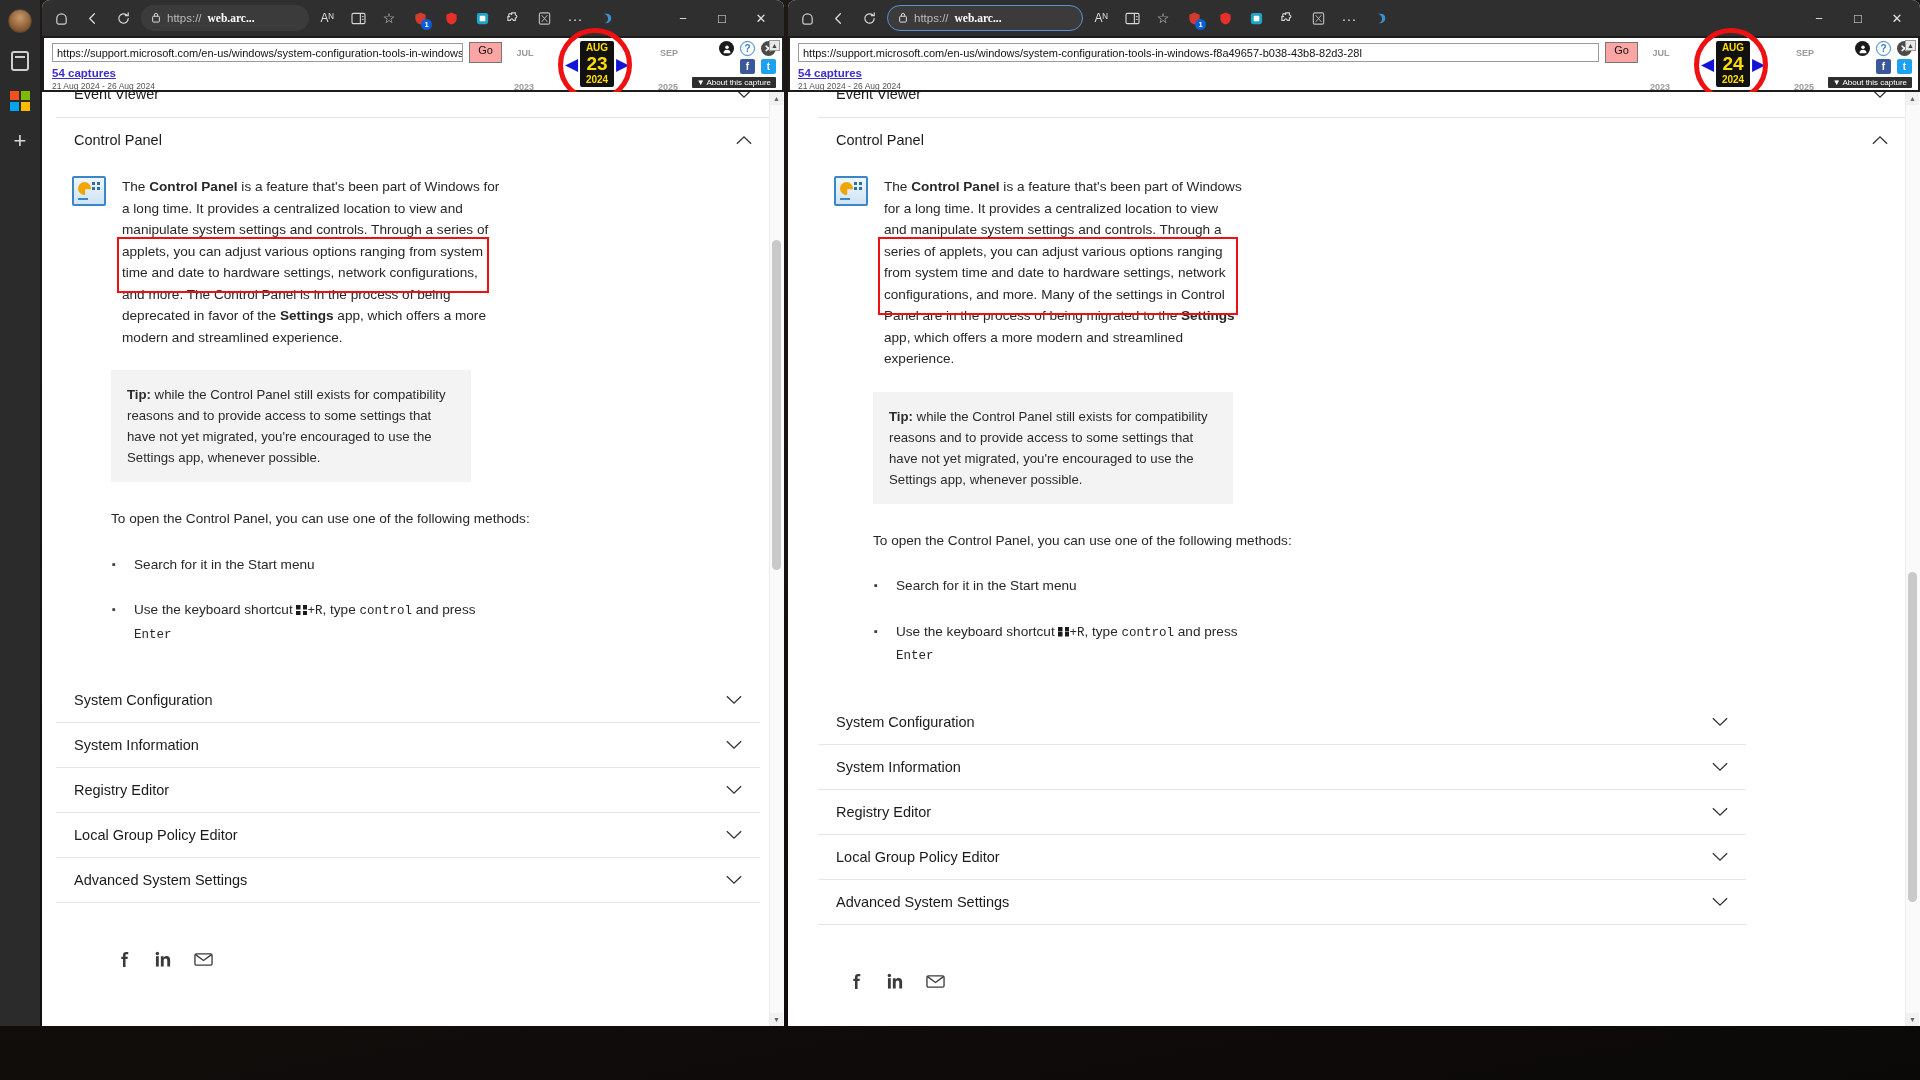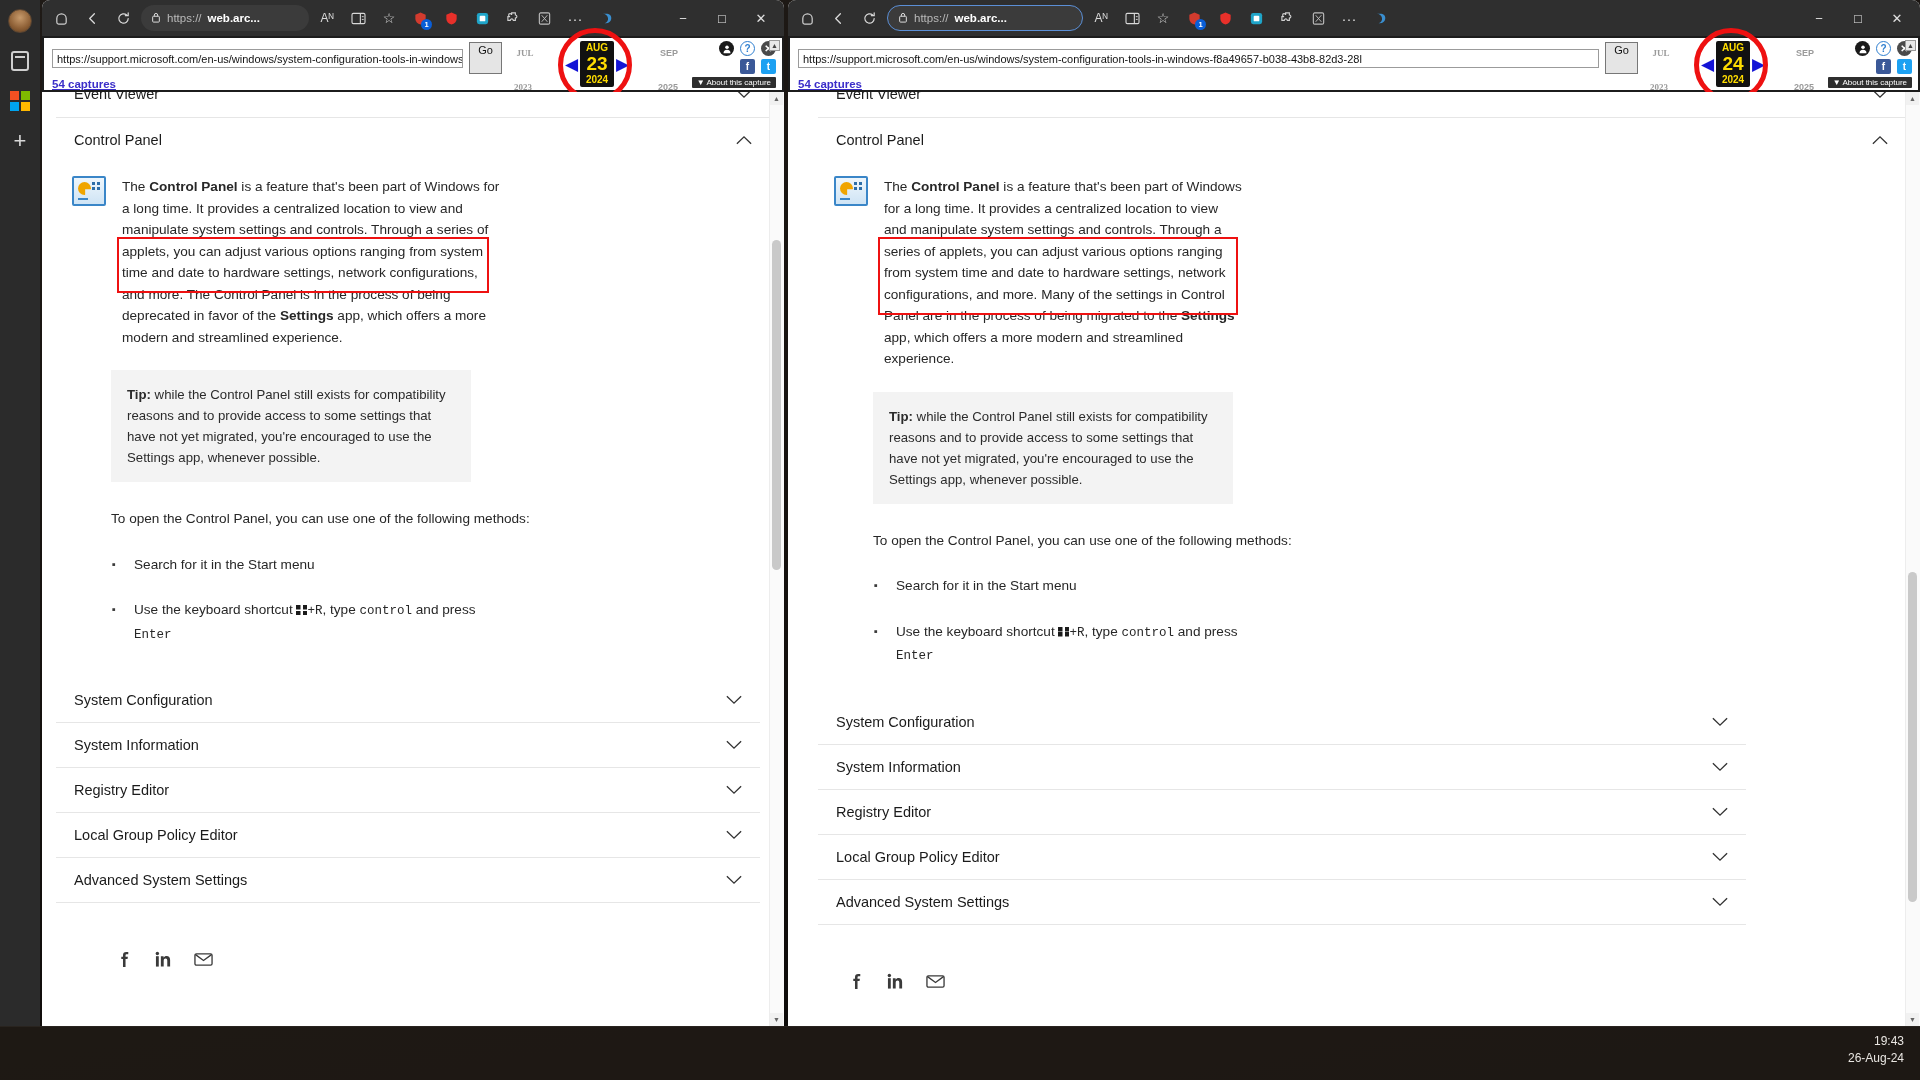--- a/index.html
+++ b/index.html
@@ -93,7 +93,7 @@
   }
   .win-left .omnibox { width: 168px; }
   .win-right .omnibox { width: 196px; border: 1px solid #5b8fd6; }
-  .omnibox .host { color: #fff; font-weight: bold; }
+  .omnibox .host { color: #fff; font-weight: bold; font-family: Liberation Serif, serif; }
   .omnibox .scheme { color: #b9b9b9; }
   .chrome-spacer { flex: 1 1 auto; }
   .win-ctrl { width: 34px; height: 30px; display:flex; align-items:center; justify-content:center; color:#e0e0e0; font-size: 13px; }

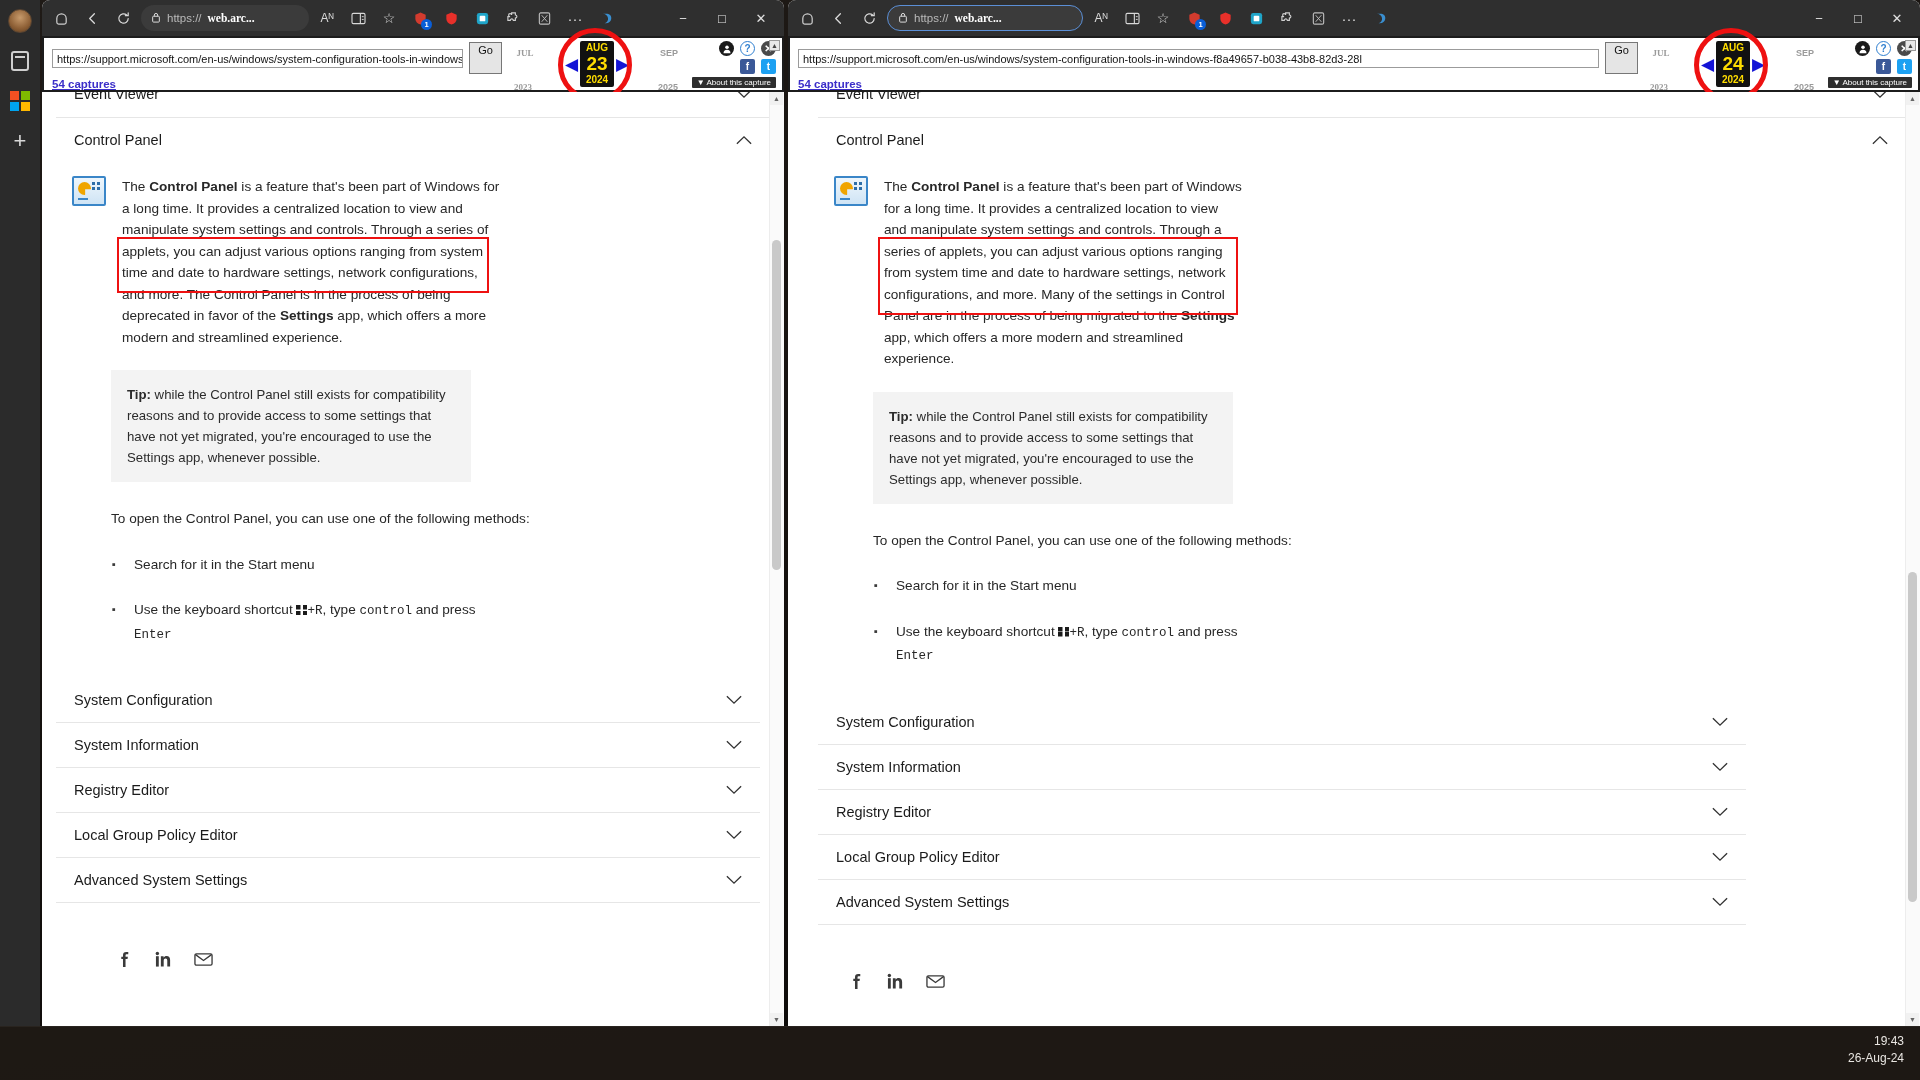--- a/index.html
+++ b/index.html
@@ -123,8 +123,8 @@
     height: 19px; line-height: 15px;
   }
   .wb-go {
-    border: 1px solid #777; background: #e5e5e5;
-    font-size: 11px; padding: 1px 8px; height: 32px;
+    border: 1px solid #777; background: #fca5a5;
+    font-size: 11px; padding: 1px 8px; height: 21px;
     color: #111;
   }
   .wb-captures {

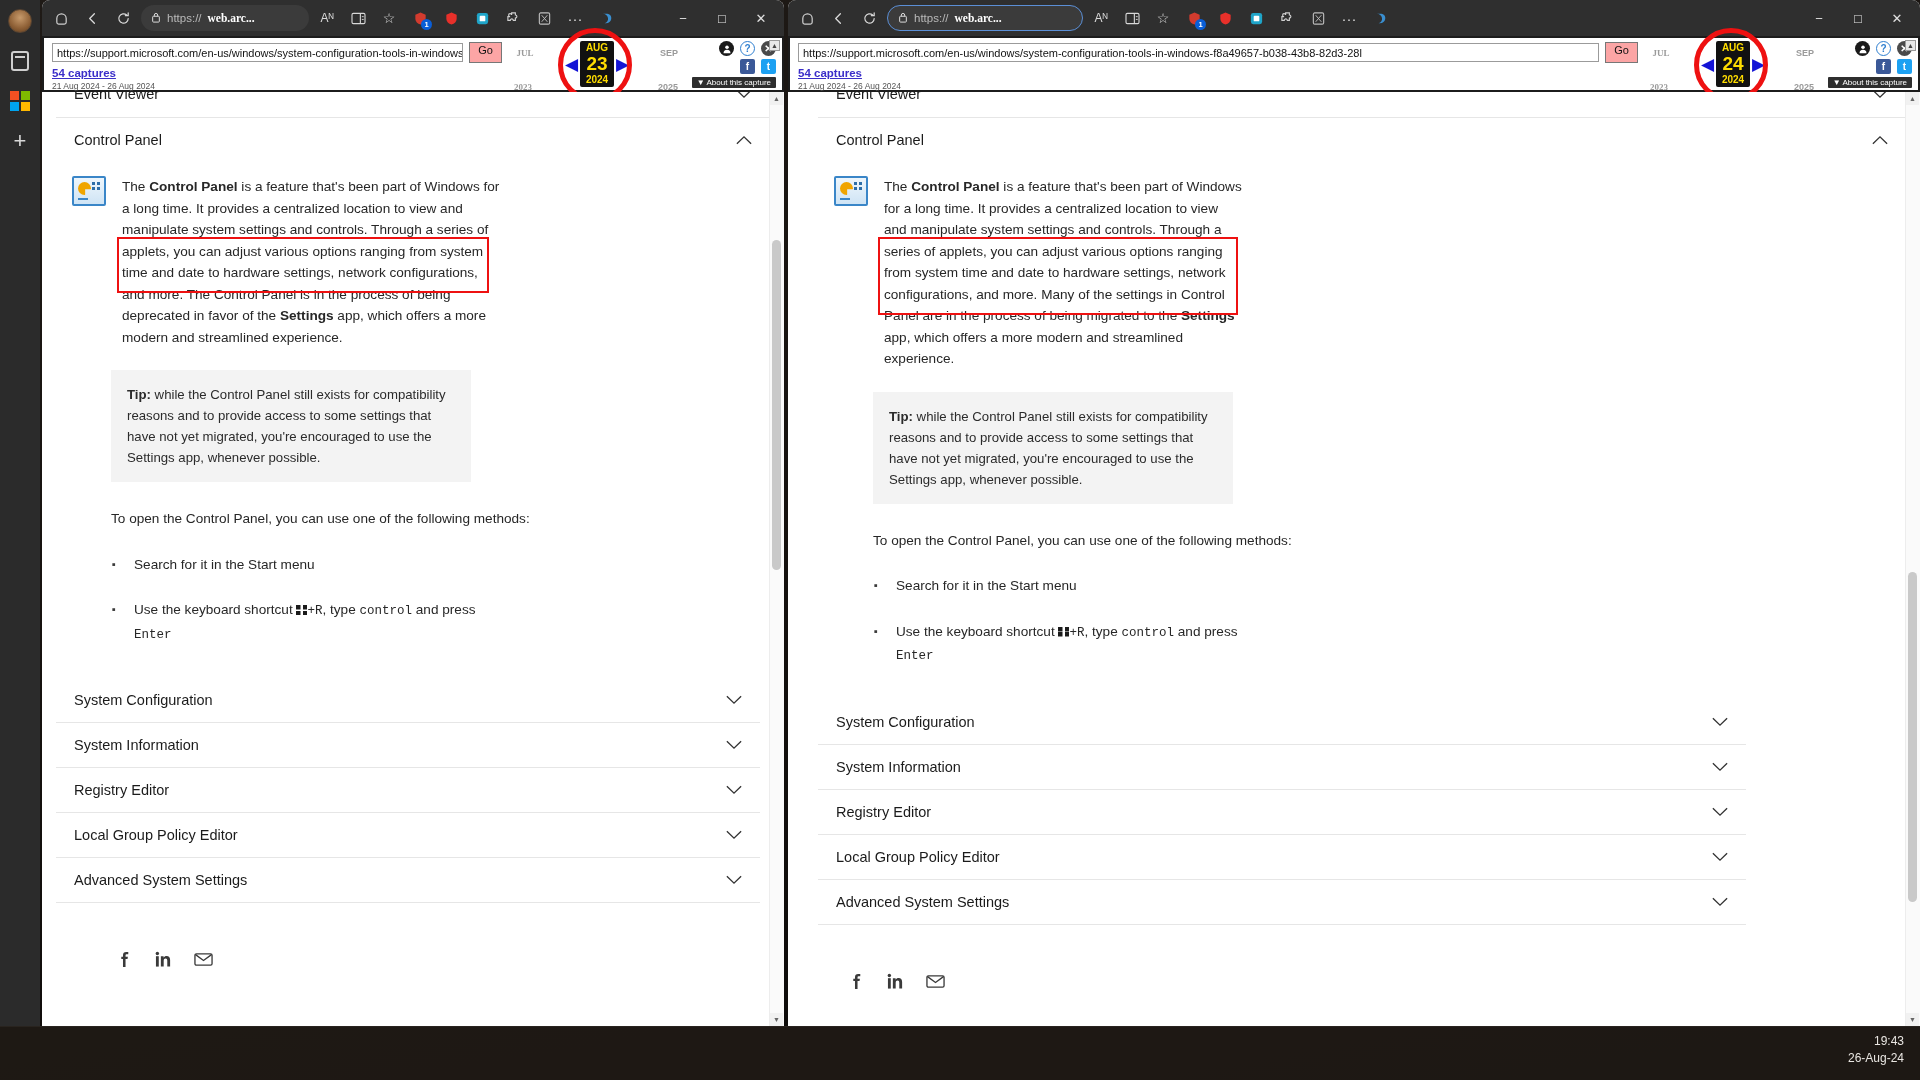--- a/index.html
+++ b/index.html
@@ -154,7 +154,7 @@
     width: 74px; height: 74px; left: 50px; top: -10px; pointer-events: none;
   }
   .wb-side-cols { position: absolute; top: 10px; display:flex; flex-direction:column; align-items:center; }
-  .wb-col-left { left: 6px; font-family: Liberation Serif, serif; }
+  .wb-col-left { left: 6px; }
   .wb-col-right { right: 6px; }
 
   .wb-right {

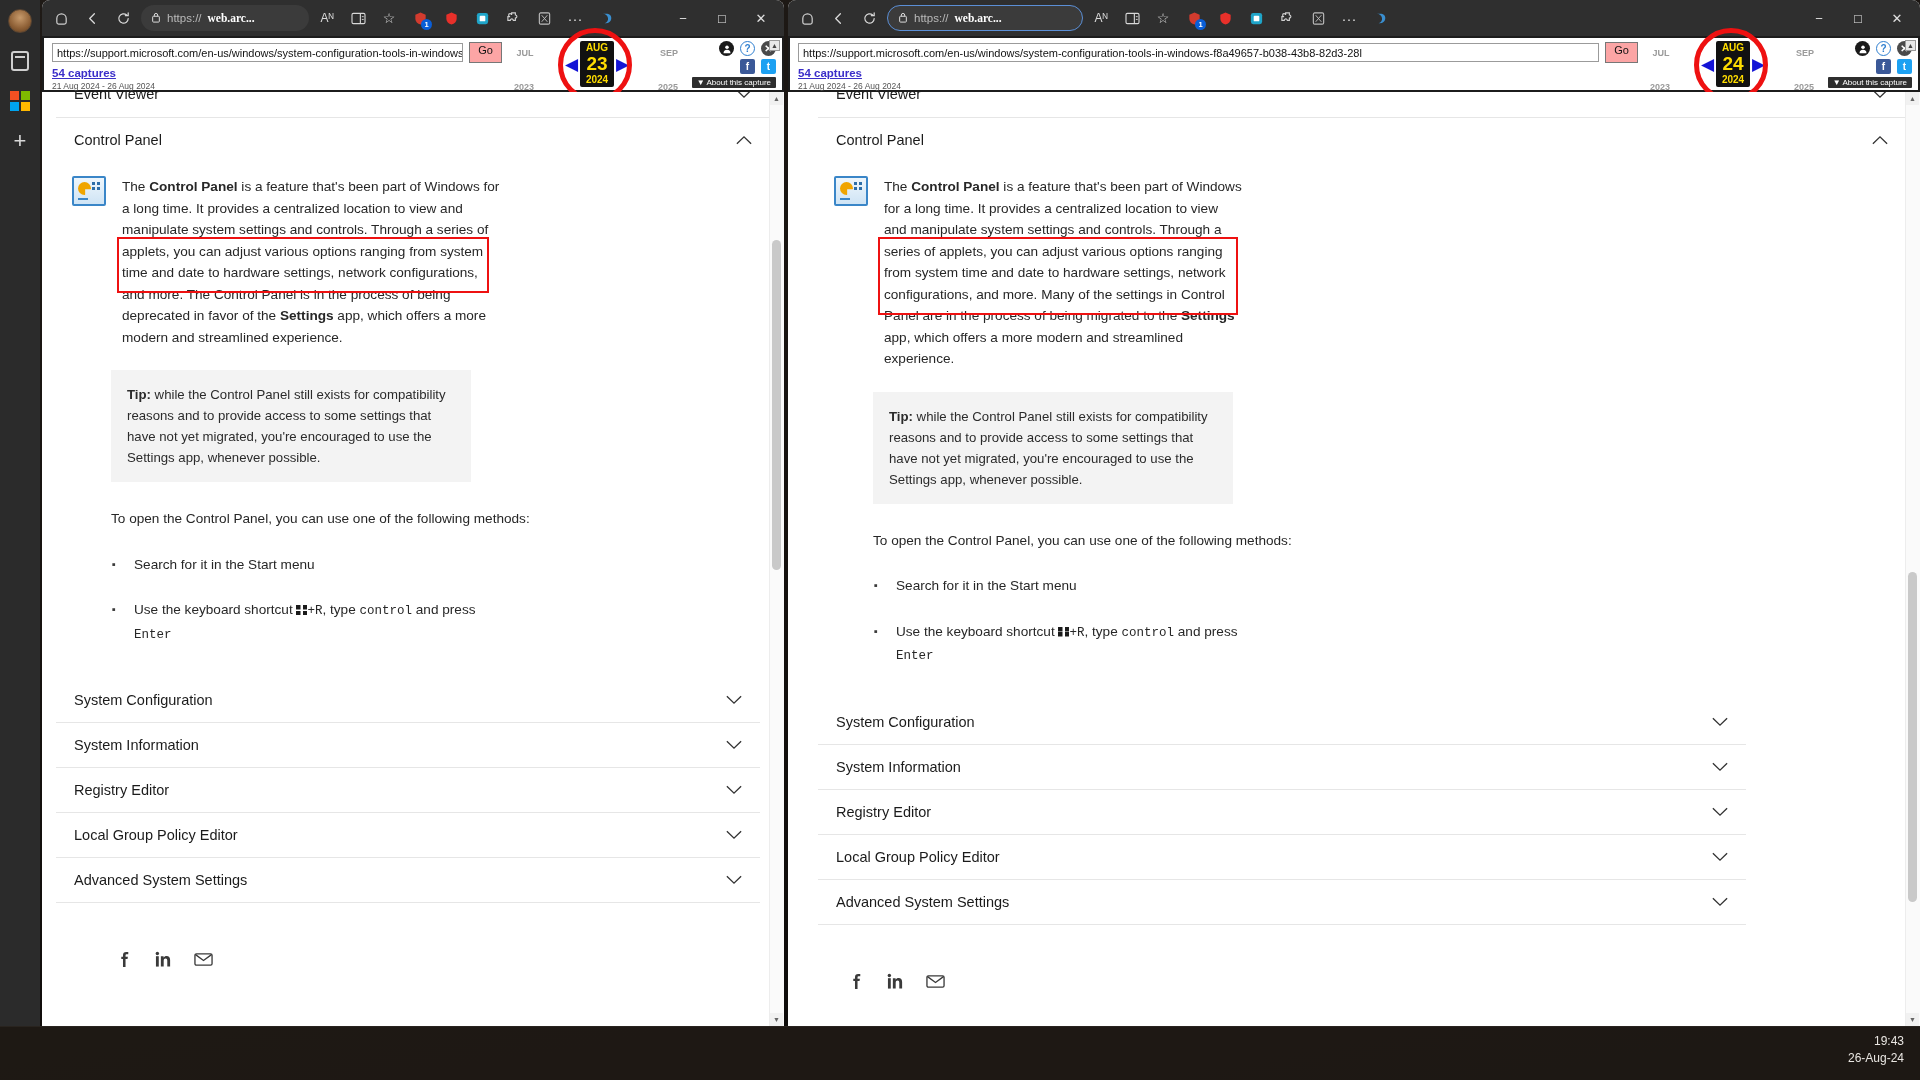--- a/index.html
+++ b/index.html
@@ -758,12 +758,6 @@
     </div>
   </div>
 
-  <div class="taskbar">
-    <div class="tray-clock">
-      <div>19:43</div>
-      <div>26-Aug-24</div>
-    </div>
-  </div>
 </div>
 
 </body></html>

